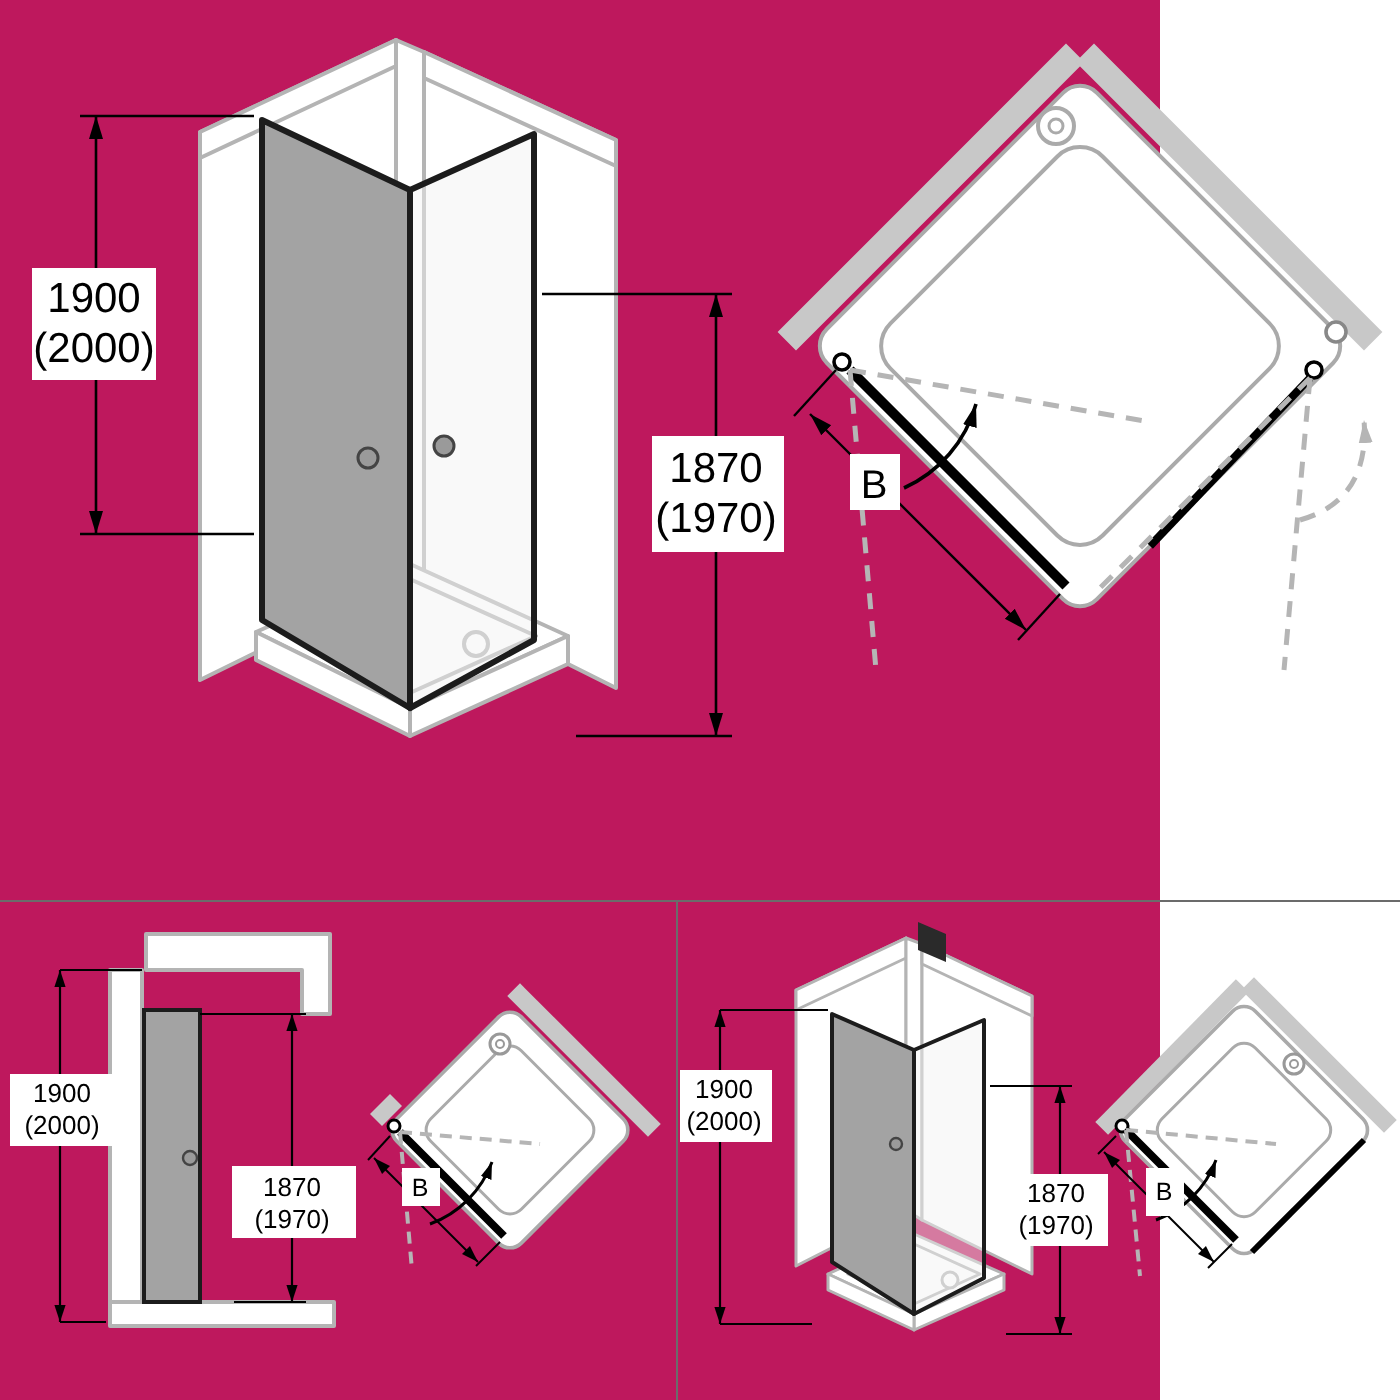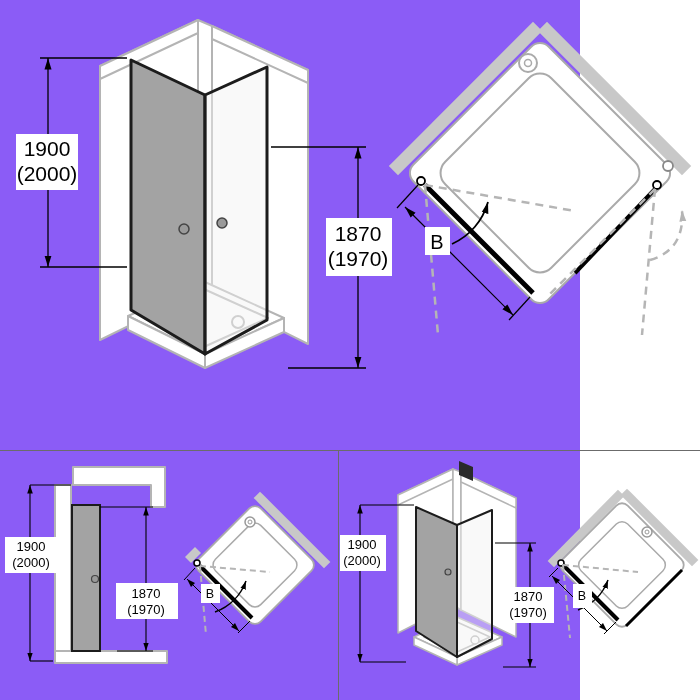--- a/index.html
+++ b/index.html
@@ -5,7 +5,7 @@
   * { margin:0; padding:0; box-sizing:border-box; }
   html,body { width:700px; height:700px; }
   body { background:#ffffff; position:relative; overflow:hidden; }
-  .canvas { position:absolute; left:0; top:0; width:580px; height:700px; background:#8b5cf6; }
+  .canvas { position:absolute; left:0; top:0; width:580px; height:700px; background:#be185d; }
   .fig { position:absolute; }
   .divider-h { position:absolute; left:0; top:450px; width:700px; height:1px; background:#6b6b6b; }
   .divider-v { position:absolute; left:338px; top:450px; width:1px; height:250px; background:#6b6b6b; }

